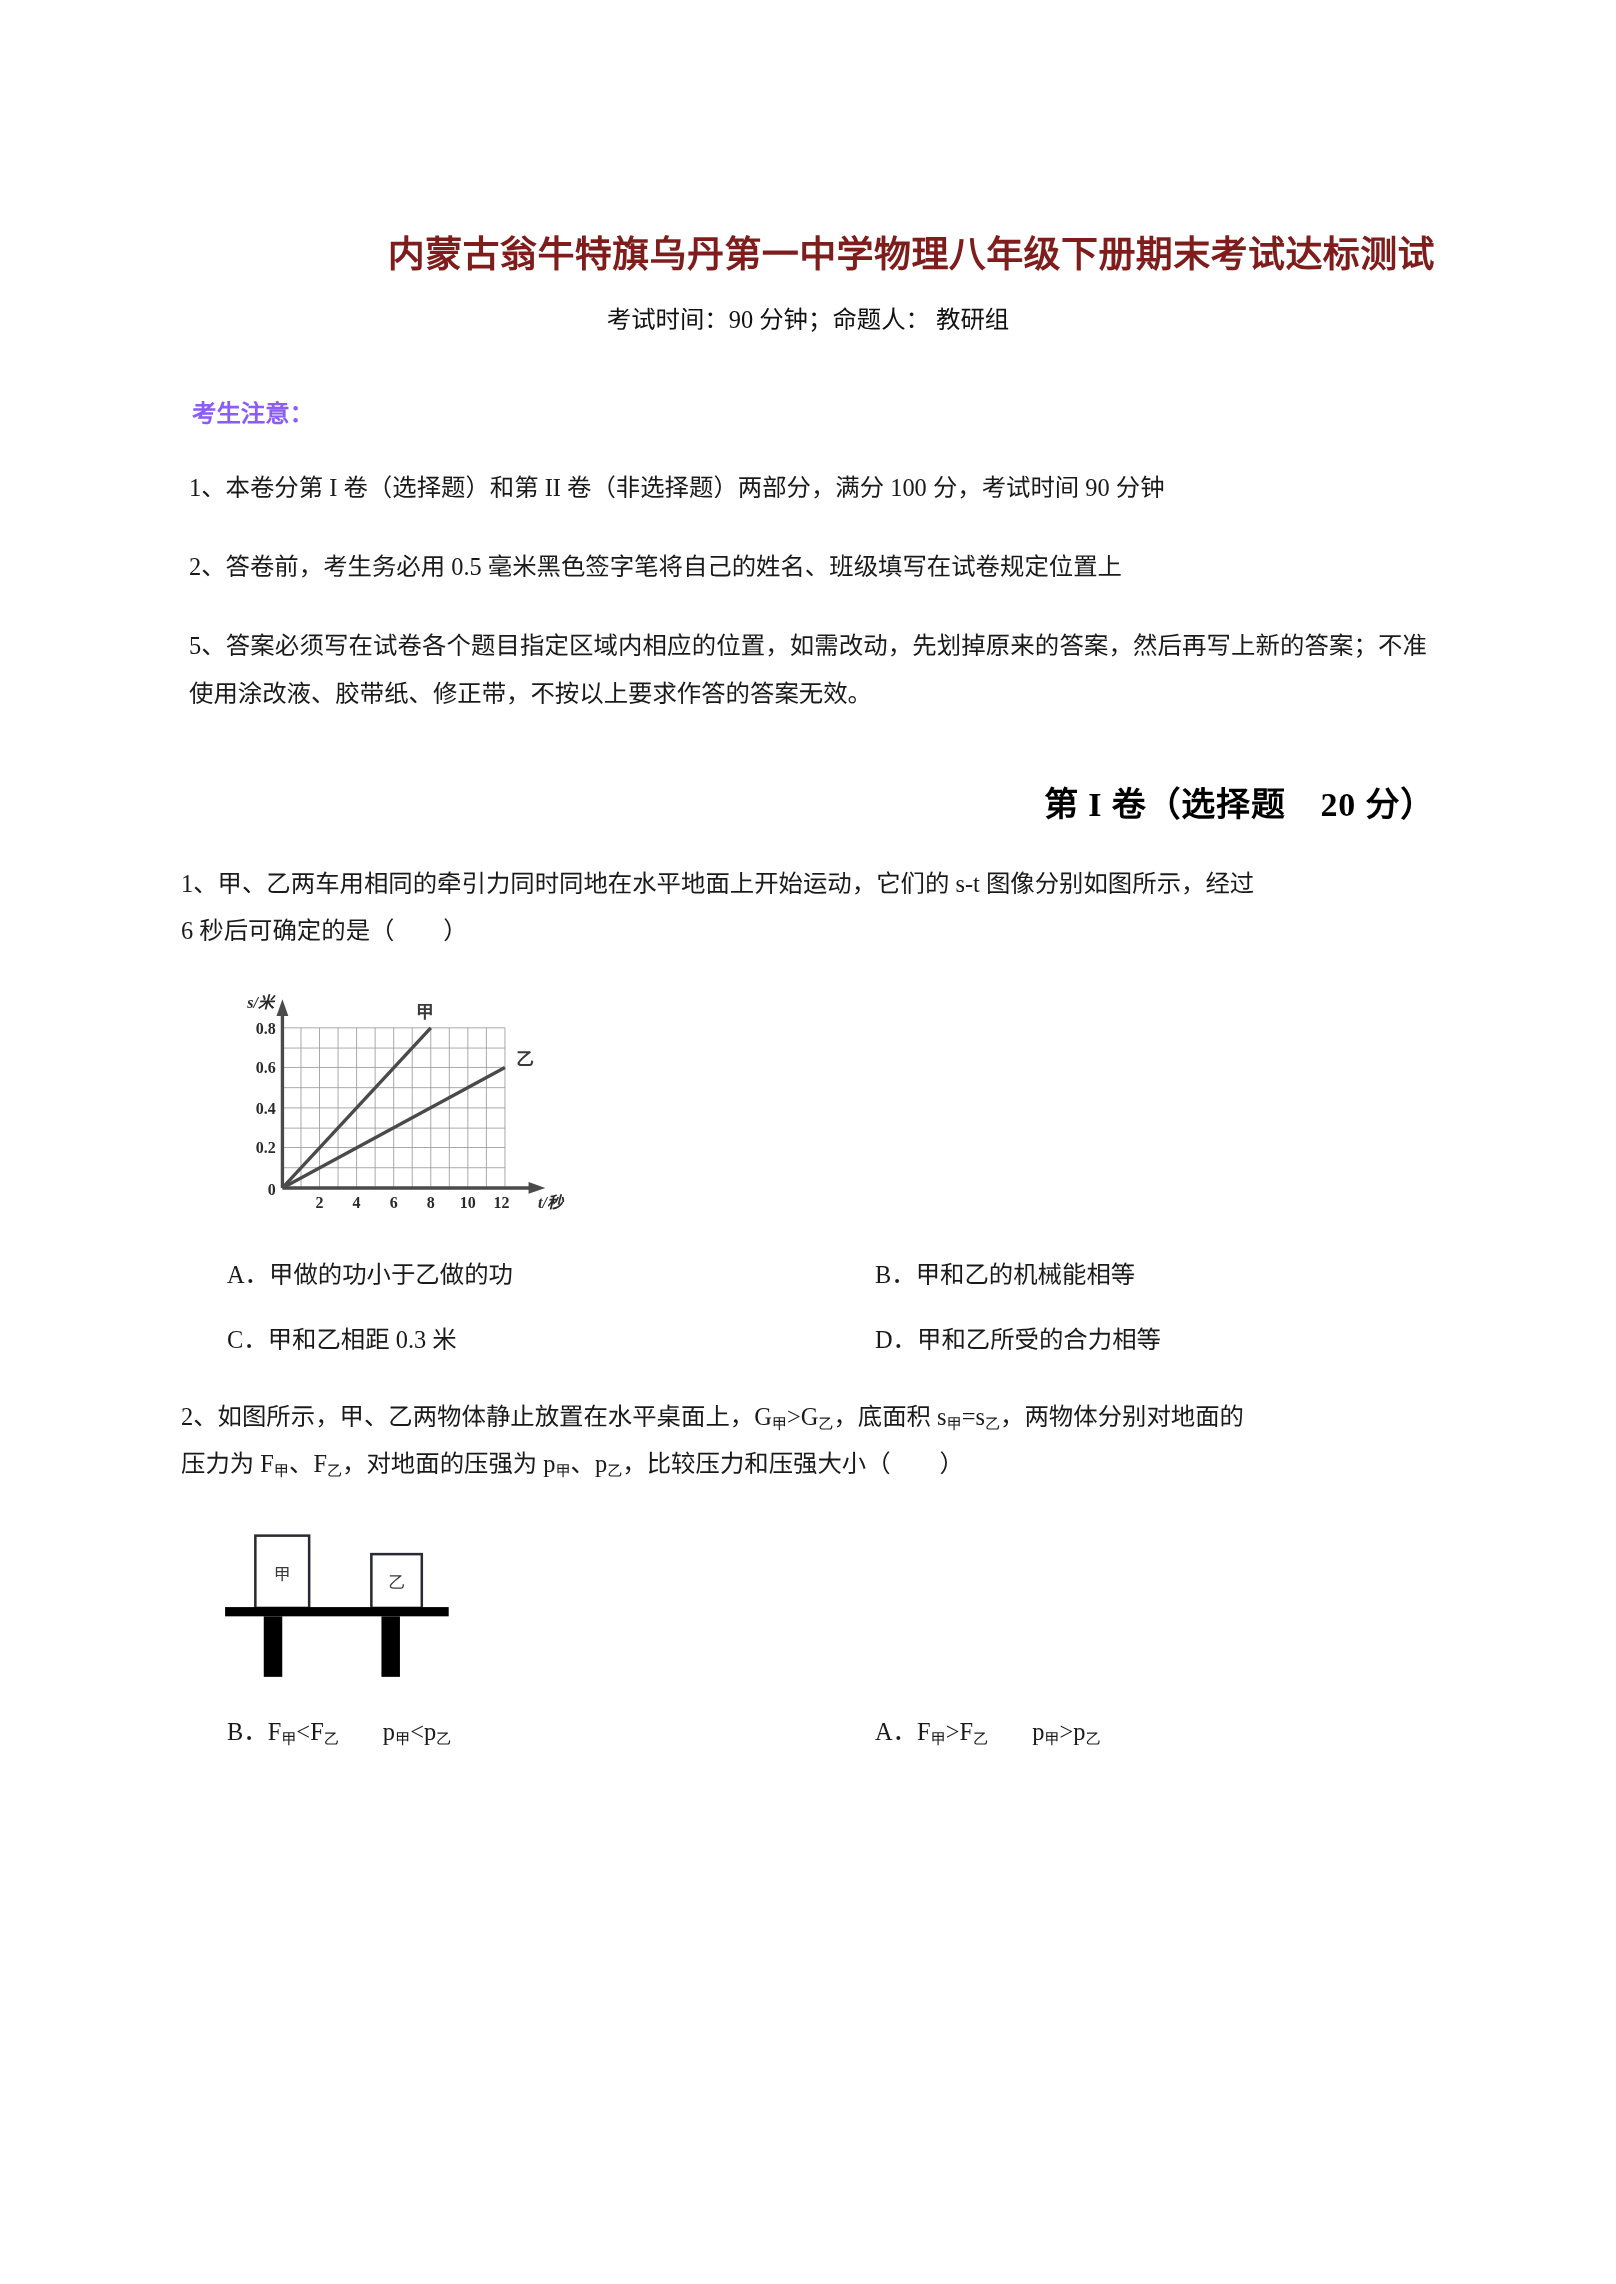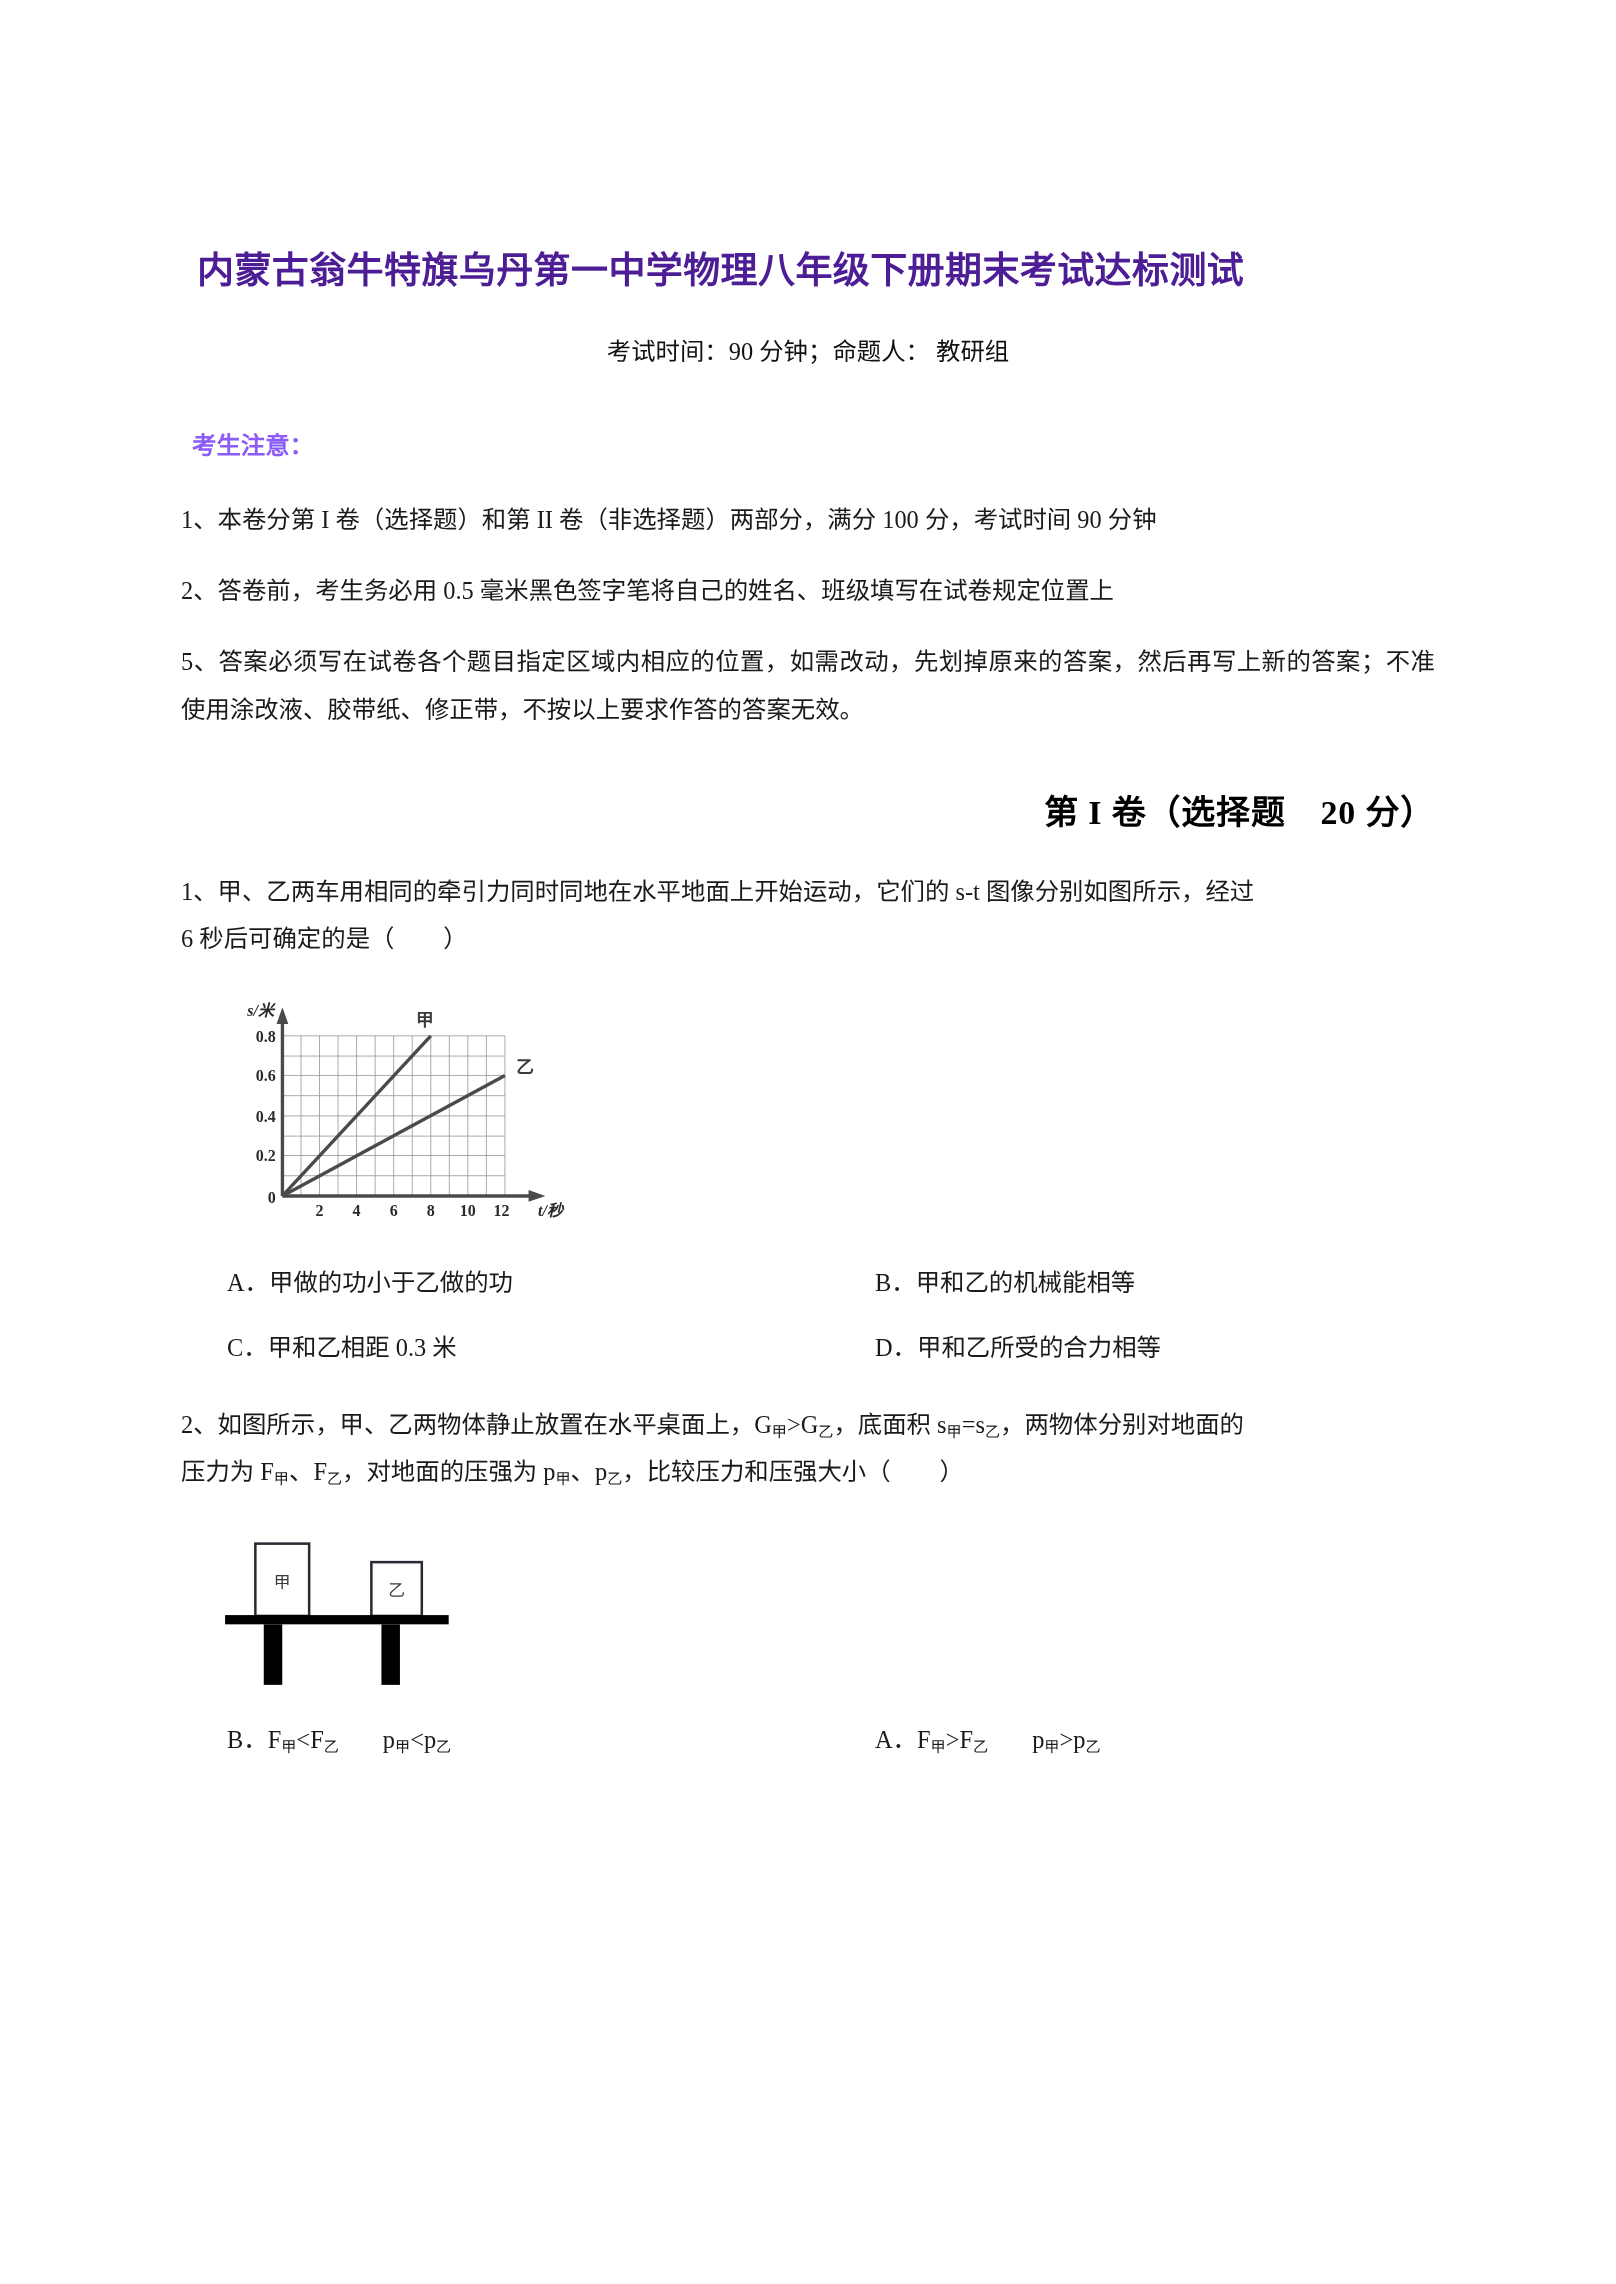--- a/index.html
+++ b/index.html
@@ -31,11 +31,11 @@
     font-weight: bold;
     font-size: 37px;
     line-height: 1.25;
-    text-align: left;
+    text-align: right;
     letter-spacing: 0.4px;
-    margin: 16px;
+    margin: 0;
     padding-top: 232px;
-    color: #4c1d95;
+    color: #7f1d1d;
   }
 
   .doc-subtitle {

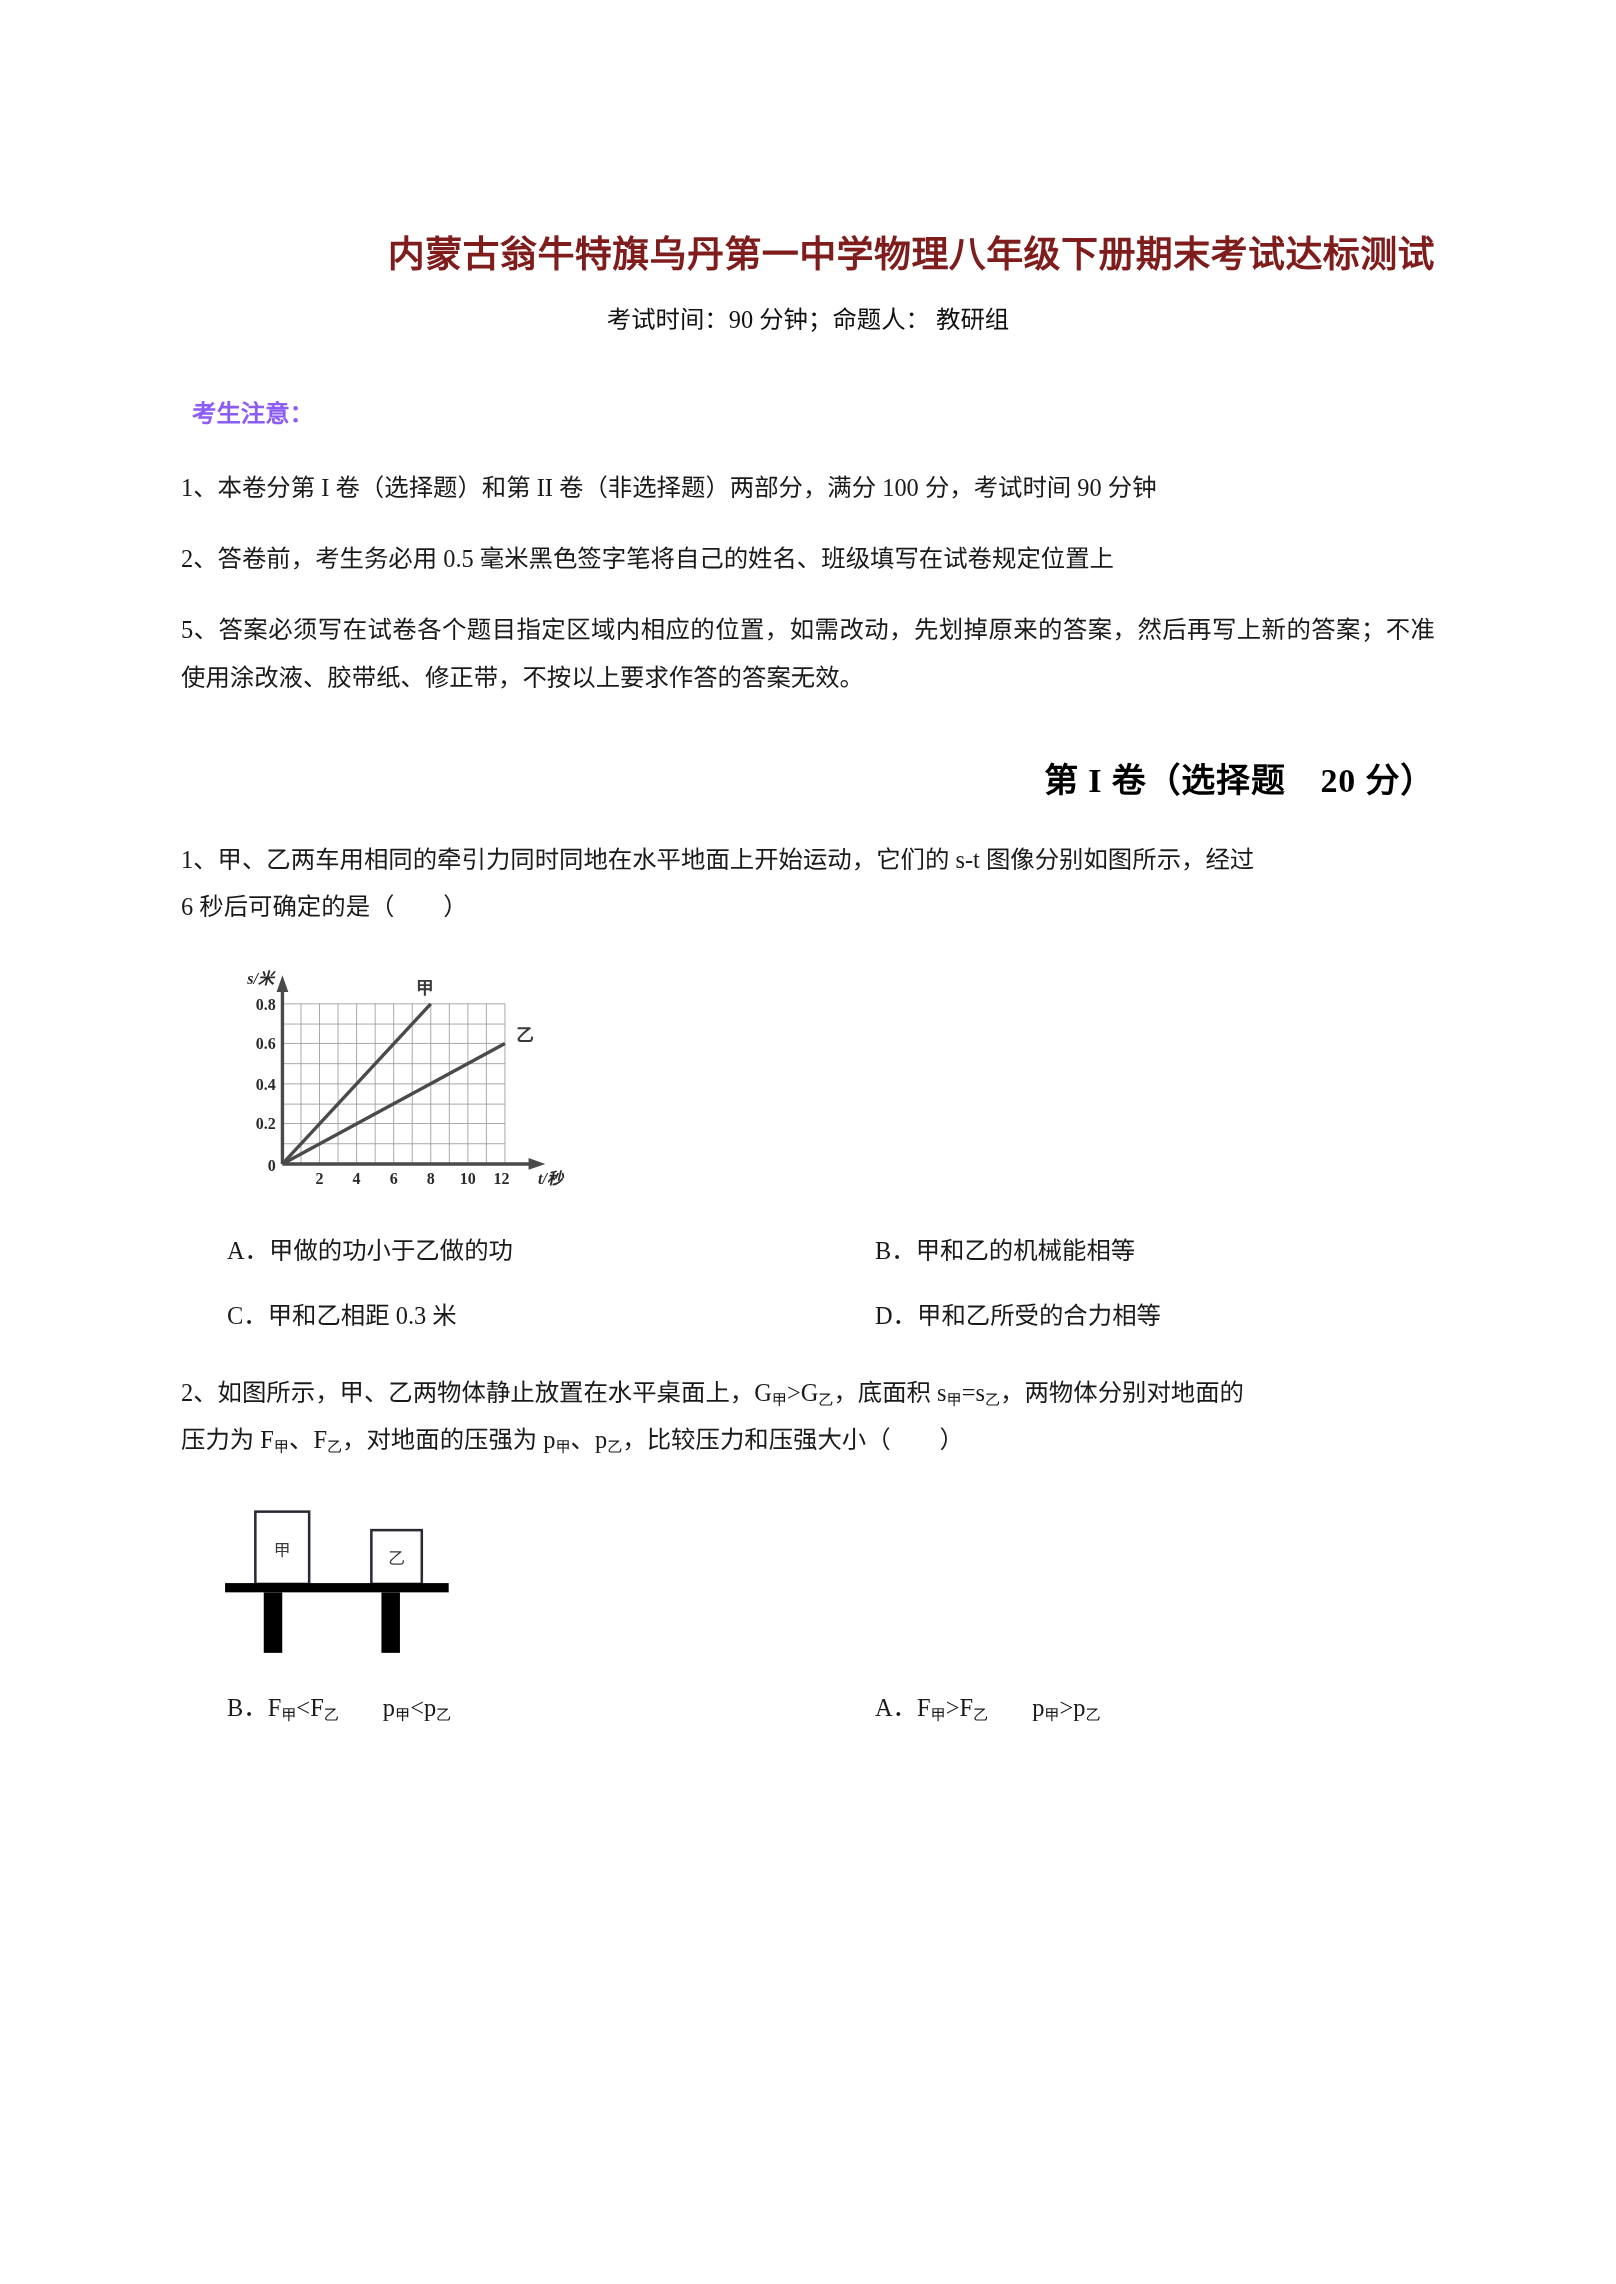--- a/index.html
+++ b/index.html
@@ -59,7 +59,7 @@
   .notice-item {
     font-size: 24.4px;
     line-height: 1.95;
-    margin: 0;
+    margin: 8px;
     padding-top: 23.6px;
     text-align: justify;
     color: #1a1a1a;

